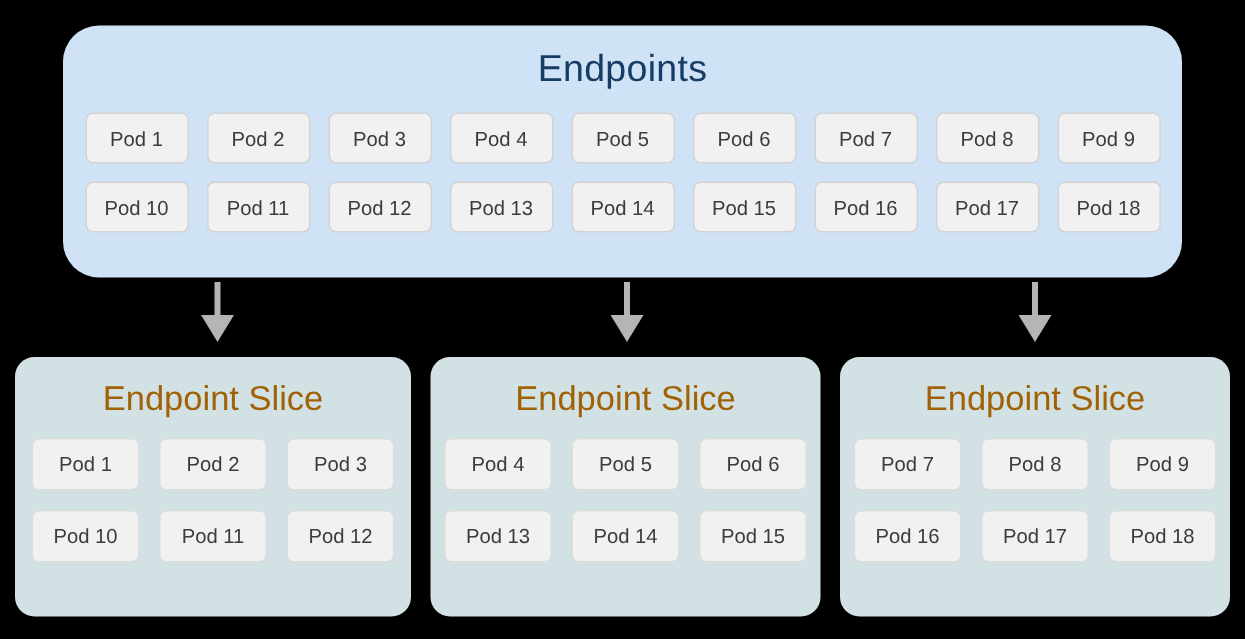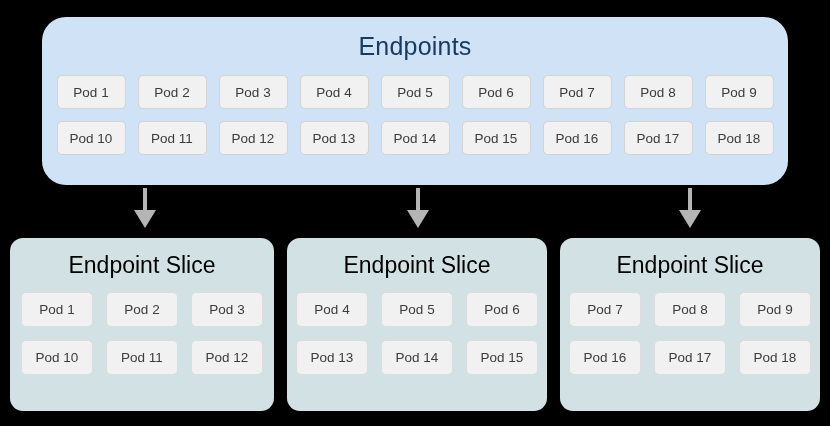--- a/index.html
+++ b/index.html
@@ -105,7 +105,7 @@
     width: 100%;
     text-align: center;
     font-size: 23px;
-    color: #000000;
+    color: #a16207;
     line-height: 28px;
   }
   .slice-rows {

